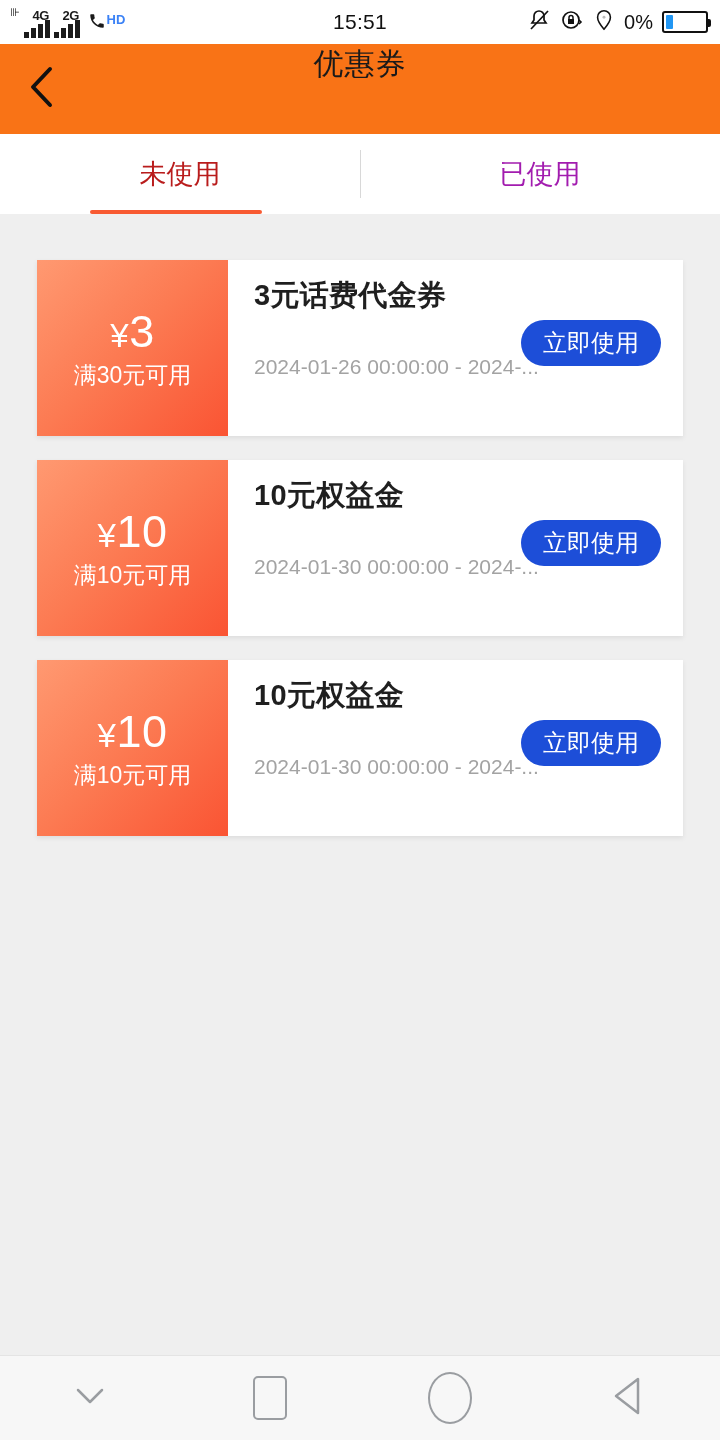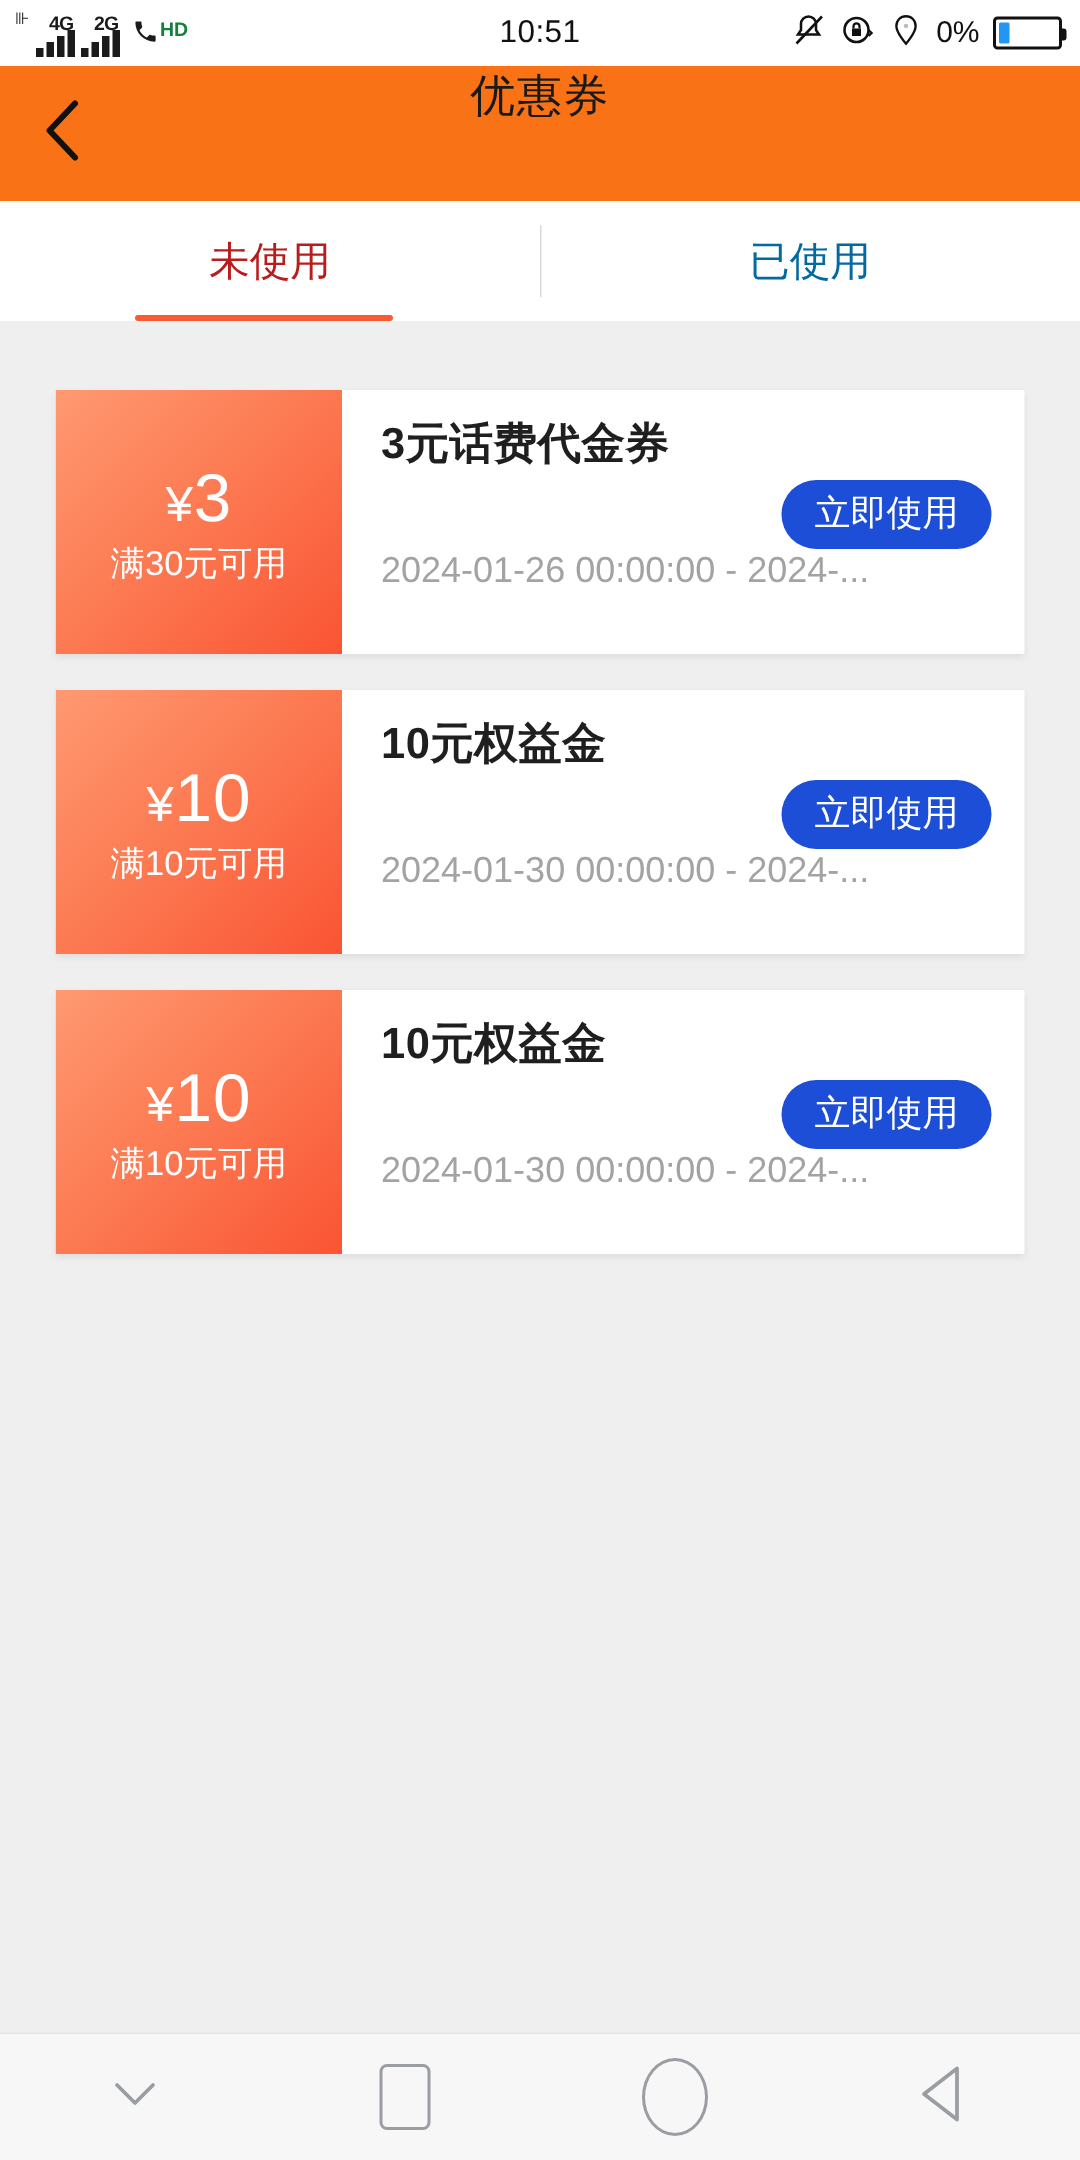--- a/index.html
+++ b/index.html
@@ -34,7 +34,7 @@
   .bars i:nth-child(4){ height:18px; }
   .sig-pre{ font-size:11px; color:#1b1b1b; align-self:flex-start; margin-top:2px;}
   .hd-wrap{ display:flex; align-items:flex-start; margin-left:4px; height:28px; padding-top:2px;}
-  .hd-text{ font-size:13px; font-weight:bold; color:#15803d; margin-left:1px;}
+  .hd-text{ font-size:13px; font-weight:bold; color:#3b82f6; margin-left:1px;}
   .sb-time{
     position:absolute; left:0; right:0; text-align:center;
     font-size:21px; color:#111; letter-spacing:0.3px;

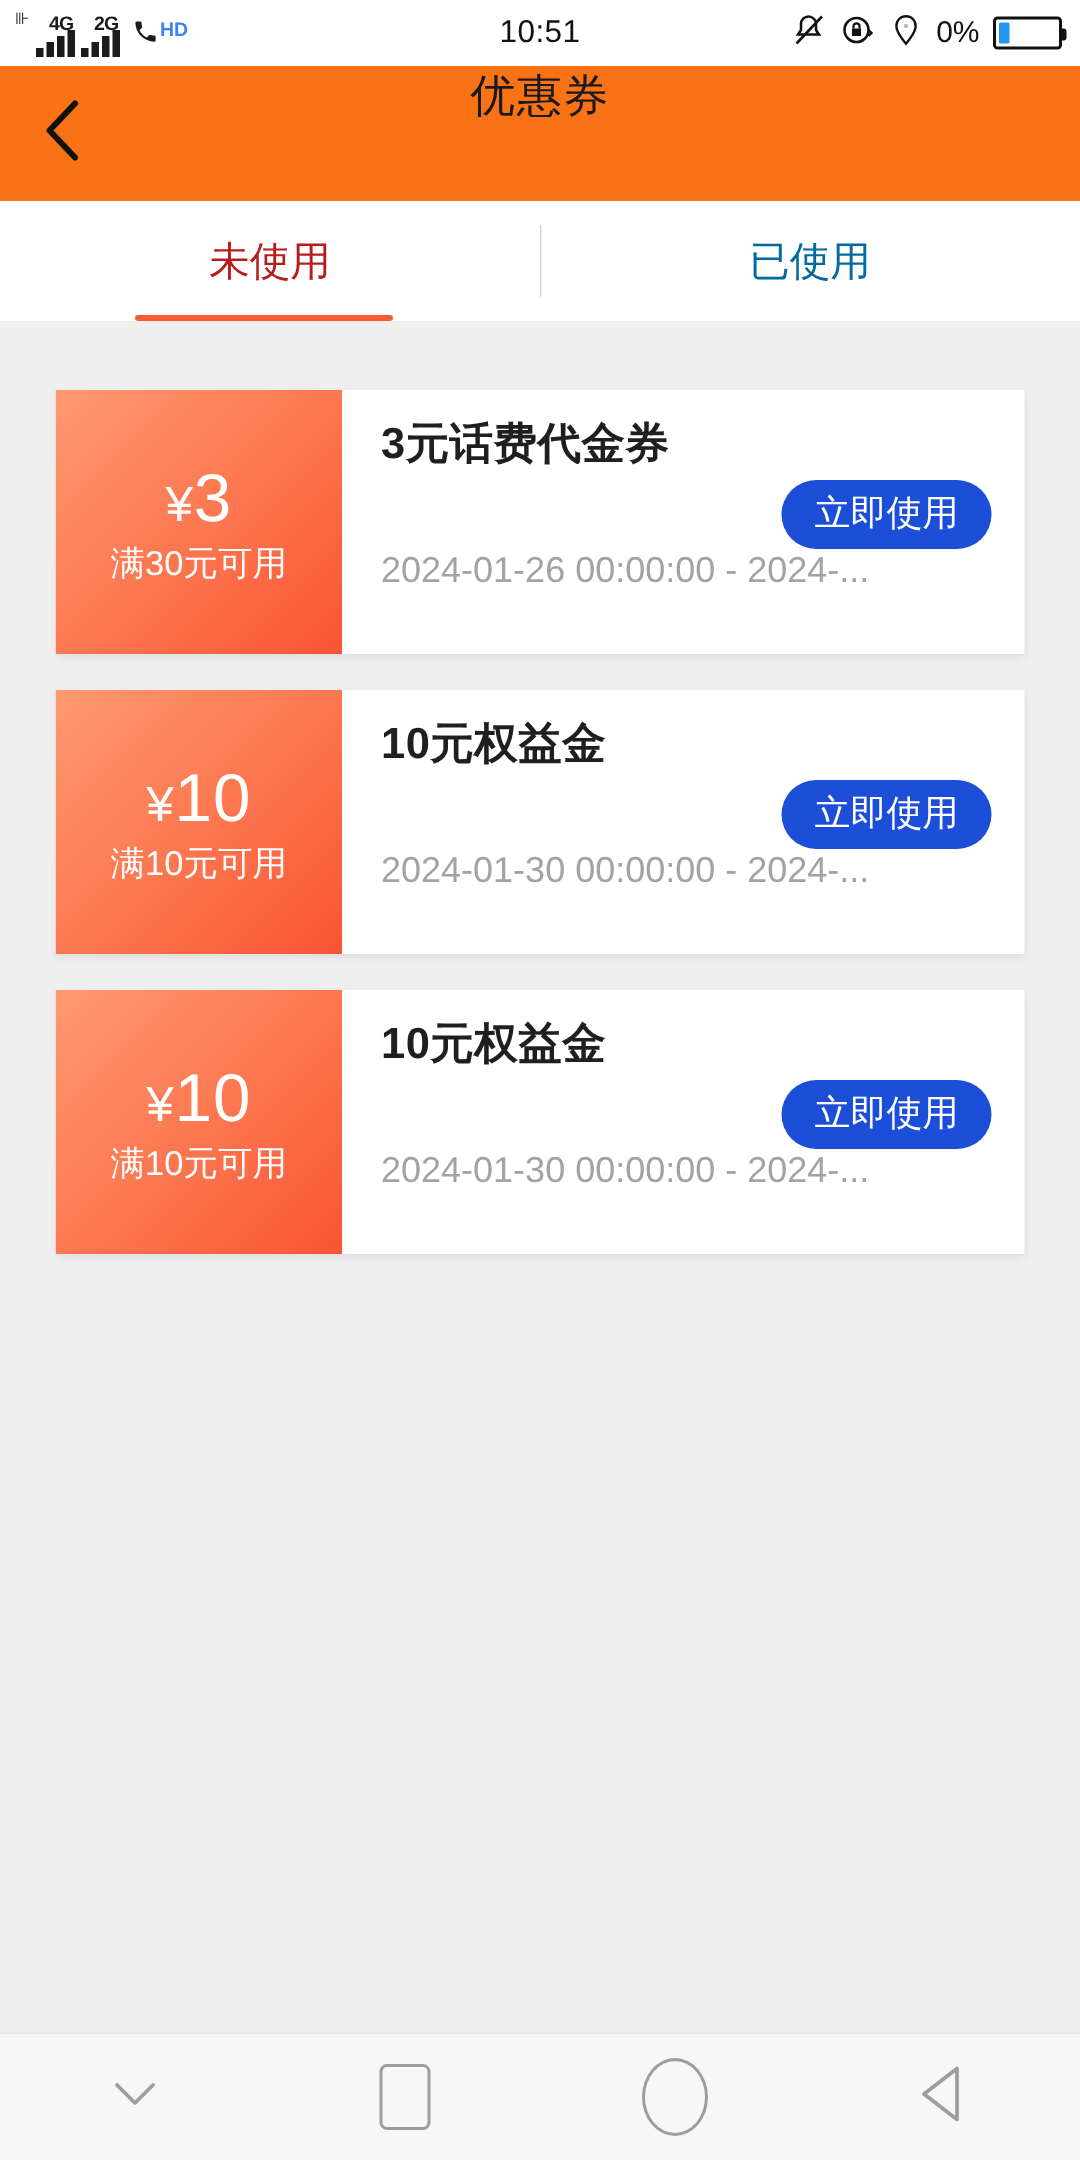--- a/index.html
+++ b/index.html
@@ -161,7 +161,7 @@
     </span>
   </div>
 
-  <div class="sb-time">10:51</div>
+  <div class="sb-time">15:51</div>
 
   <div class="sb-right">
     <span>

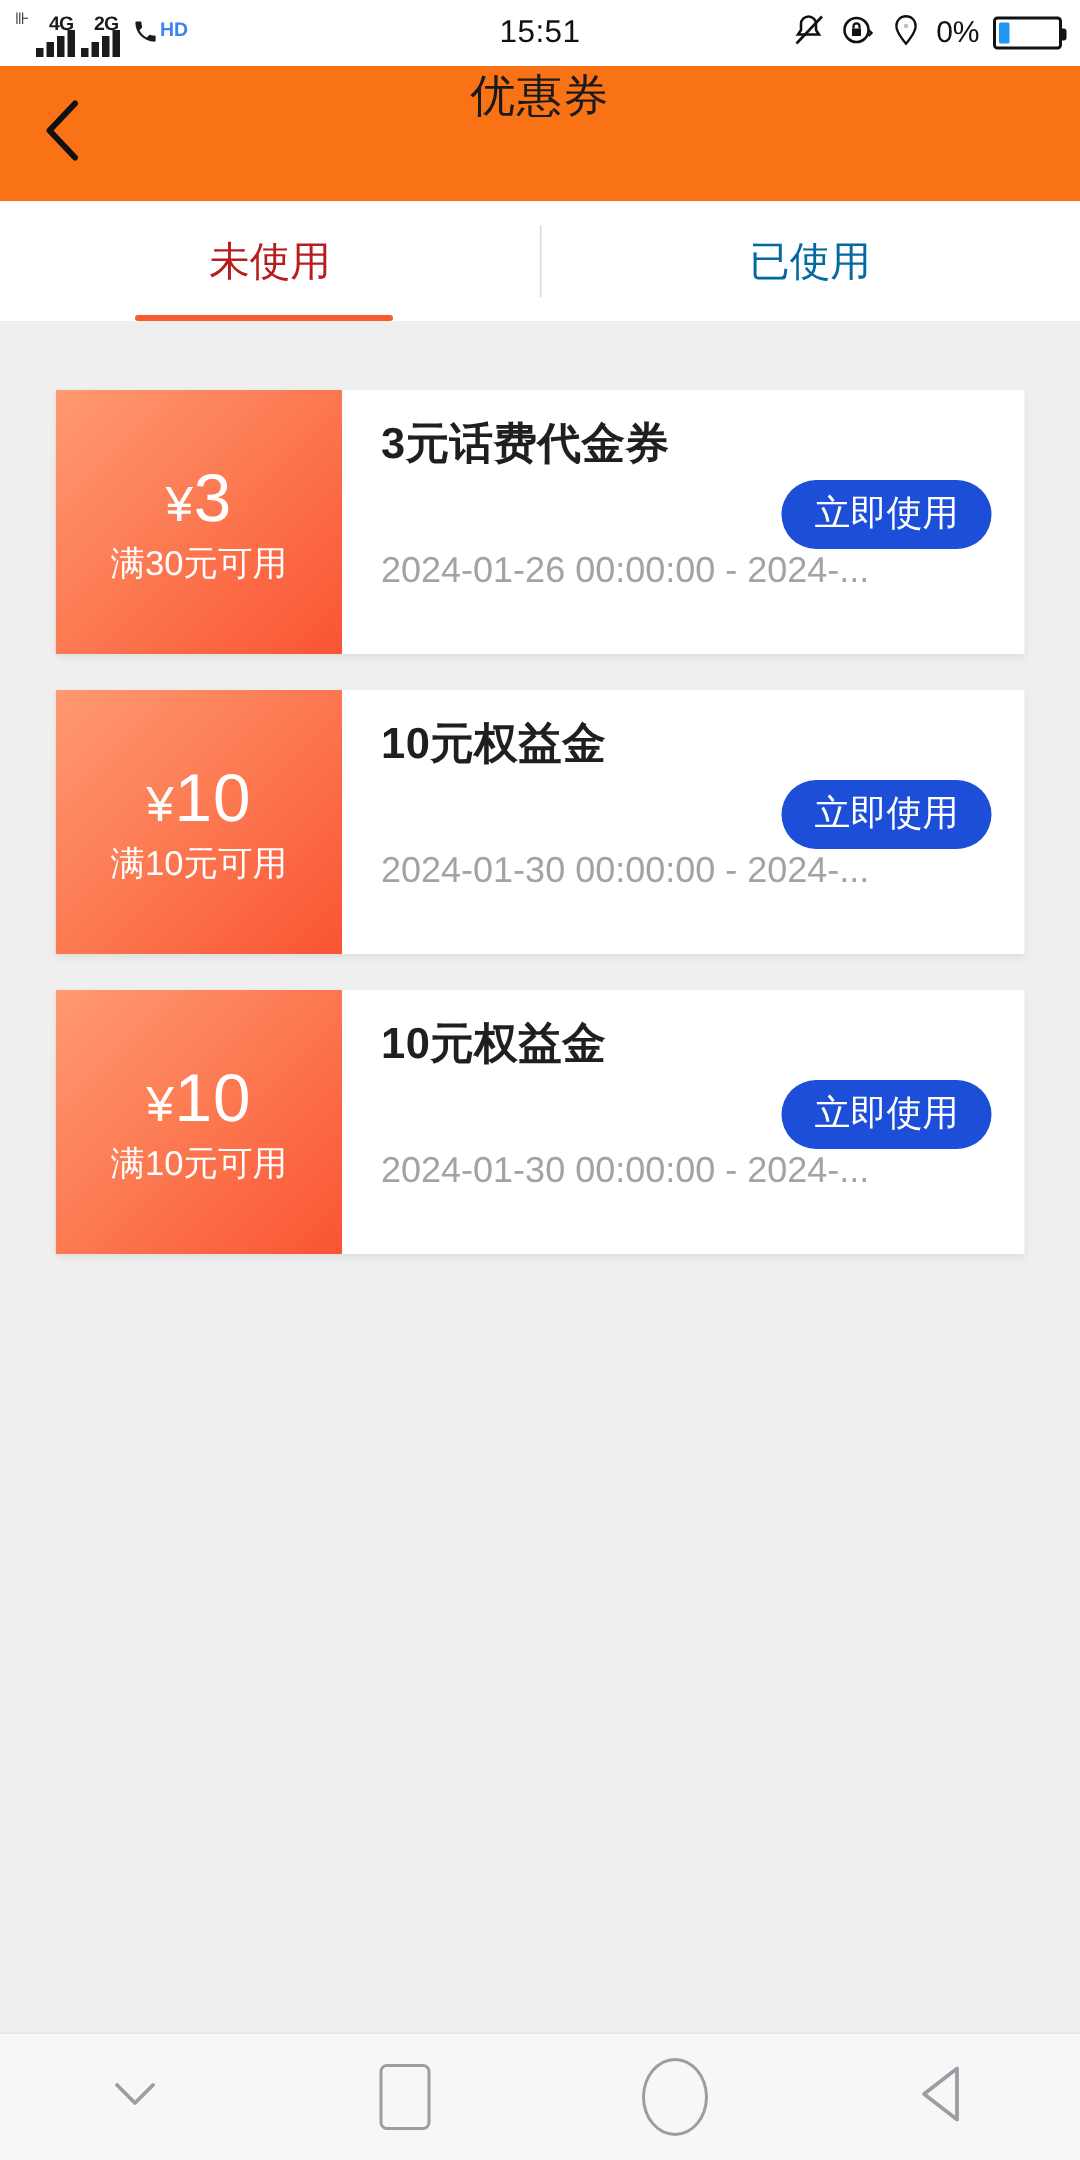--- a/index.html
+++ b/index.html
@@ -75,7 +75,7 @@
     font-size:27px; position:relative;
   }
   .tab.active{ color:#b91c1c; }
-  .tab.inactive{ color:#0369a1; }
+  .tab.inactive{ color:#a21caf; }
   .tab-divider{
     position:absolute; left:50%; top:16px;
     width:1px; height:48px; background:#d8d8d8;

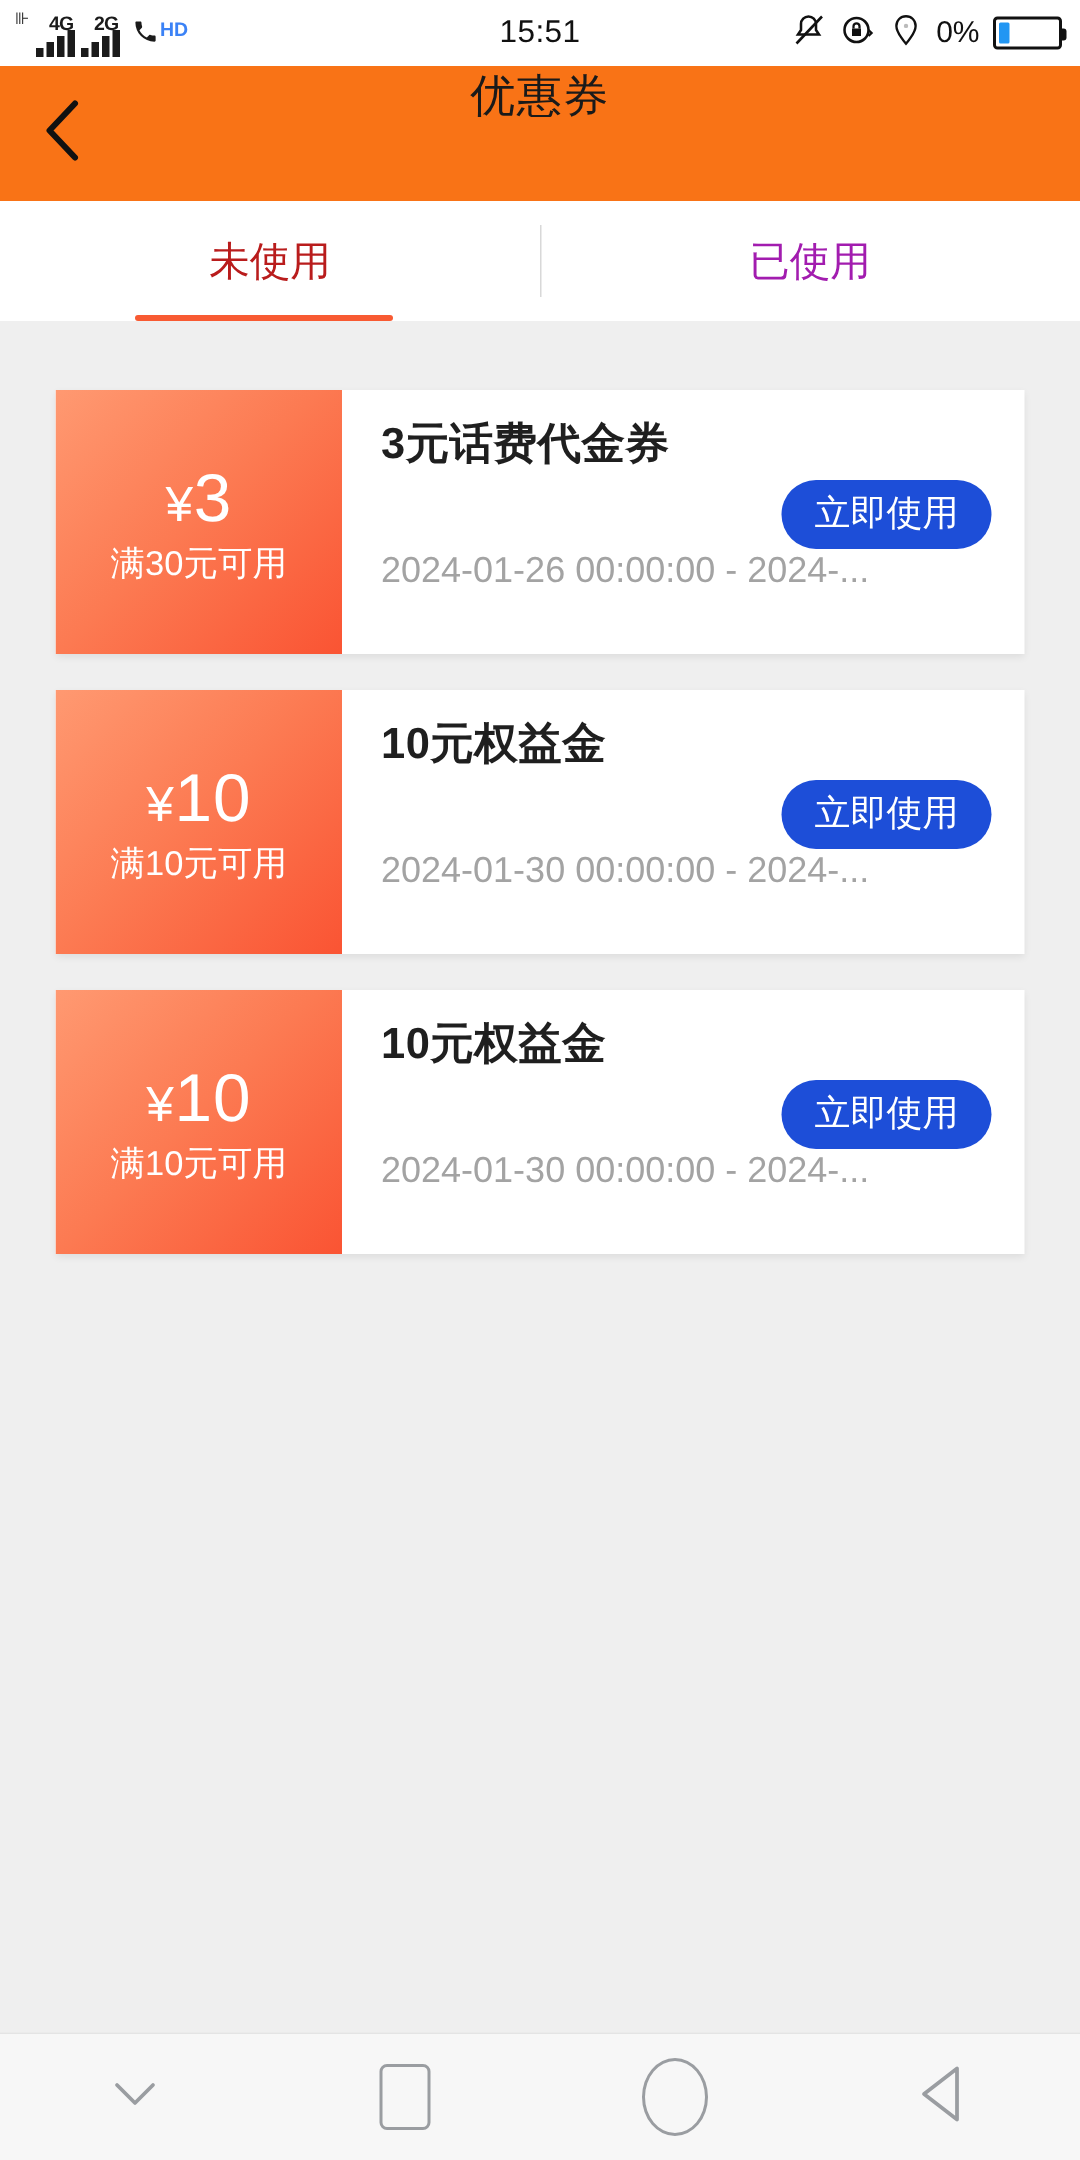--- a/index.html
+++ b/index.html
@@ -108,8 +108,8 @@
     font-size:29px; font-weight:bold; color:#1f1f1f; letter-spacing:0.3px;
   }
   .coupon-date{
-    position:absolute; left:26px; top:107px;
-    font-size:24px; color:#A3A3A3; white-space:nowrap;
+    position:absolute; left:26px; top:95px;
+    font-size:21px; color:#A3A3A3; white-space:nowrap;
   }
   .use-btn{
     position:absolute; right:22px; top:60px;

